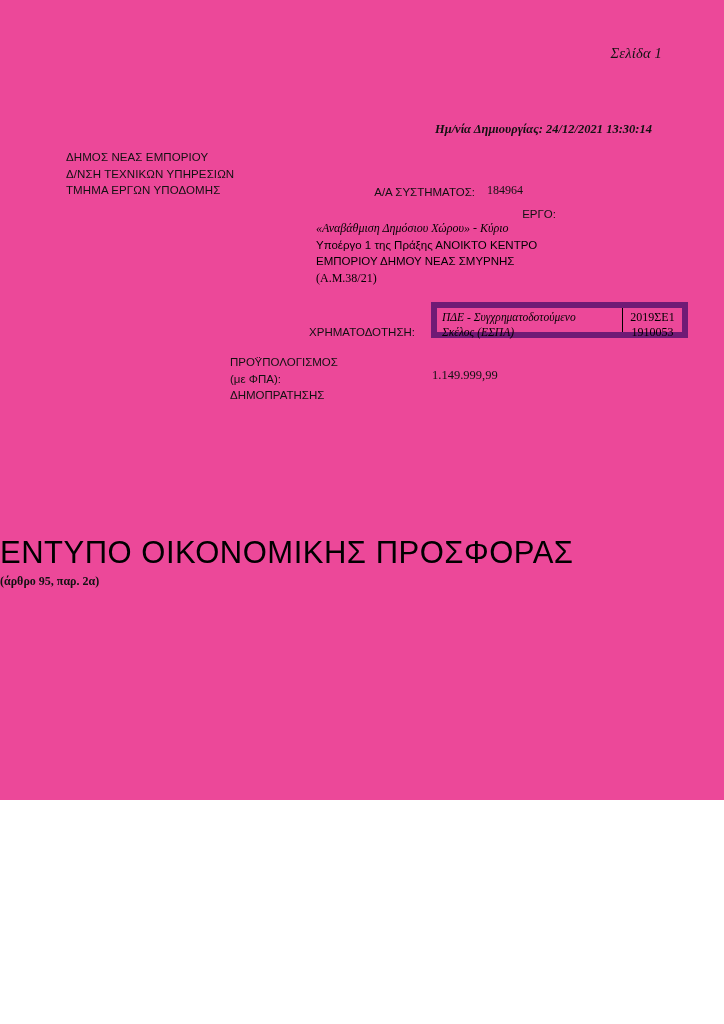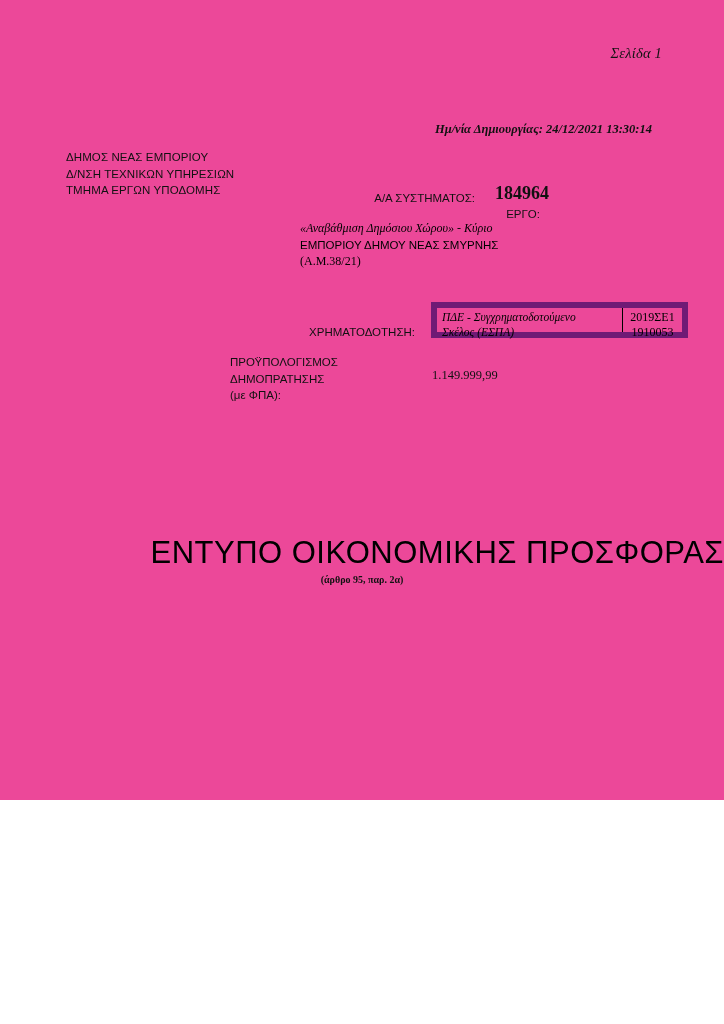--- a/index.html
+++ b/index.html
@@ -84,10 +84,9 @@
   .row-aa { left: 300px; top: 183px; }
   .row-aa .info-label { width: 175px; }
   .row-aa .info-value {
-    margin-left: 20px;
-    font-family: "Liberation Serif", serif;
-    font-size: 18px;
-    font-weight: bold;
+    margin-left: 12px;
+    font-family: "Liberation Serif", serif;
+    font-size: 12px;
   }
 
   

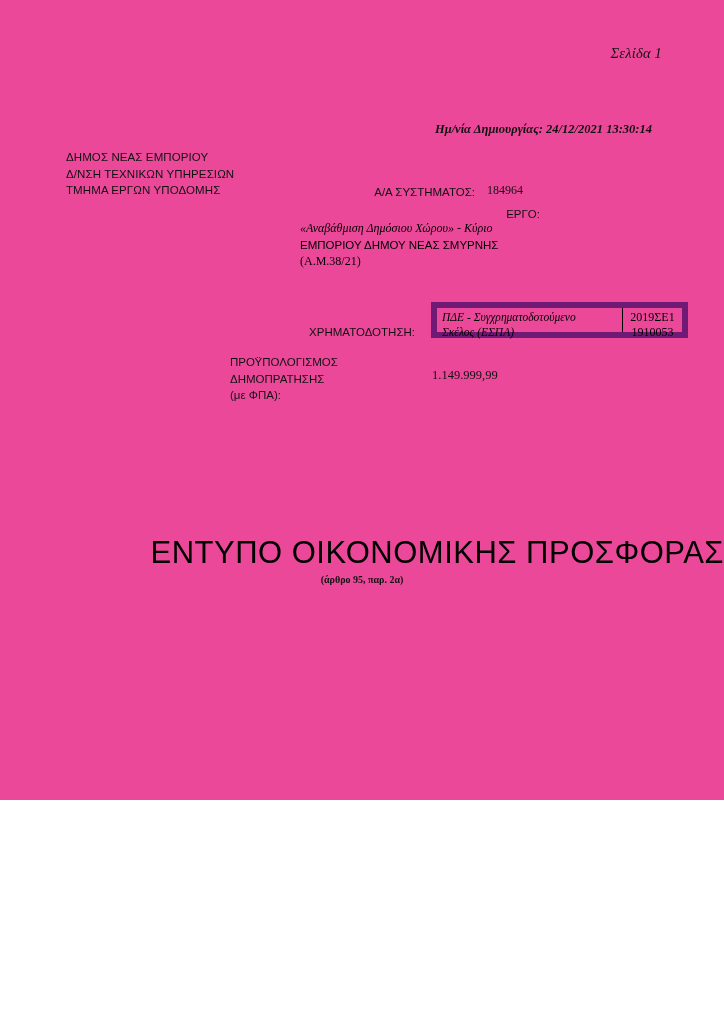--- a/index.html
+++ b/index.html
@@ -93,7 +93,7 @@
   .row-ergo { left: 300px; top: 208px; flex-direction: column; }
   .row-ergo .info-label { width: 105px; }
   .row-ergo .ergo-text {
-    margin-left: 0;
+    margin-left: 16px;
     width: 240px;
     font-size: 11.5px;
     line-height: 16.5px;

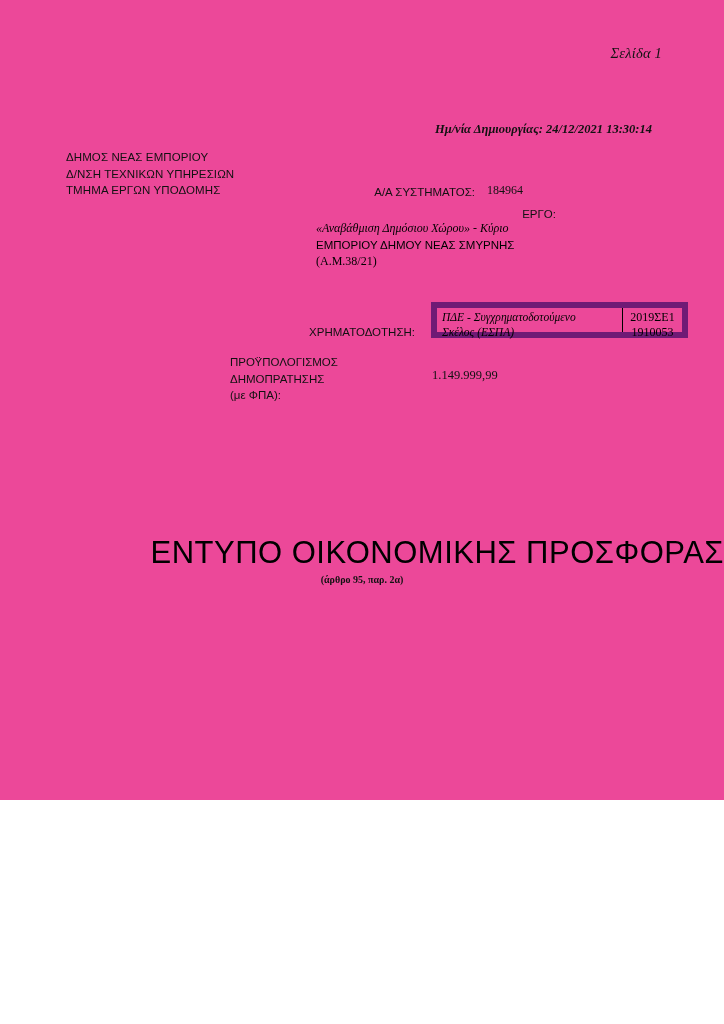--- a/index.html
+++ b/index.html
@@ -215,6 +215,7 @@
     <div class="info-label">ΕΡΓΟ:</div>
     <div class="ergo-text">
       <div class="ergo-line-serif">«Αναβάθμιση Δημόσιου Χώρου» - Κύριο</div>
+      <div class="ergo-line-sans">Υποέργο 1 της Πράξης ΑΝΟΙΚΤΟ ΚΕΝΤΡΟ</div>
       <div class="ergo-line-sans">ΕΜΠΟΡΙΟΥ ΔΗΜΟΥ ΝΕΑΣ ΣΜΥΡΝΗΣ</div>
       <div class="ergo-line-am">(Α.Μ.38/21)</div>
     </div>

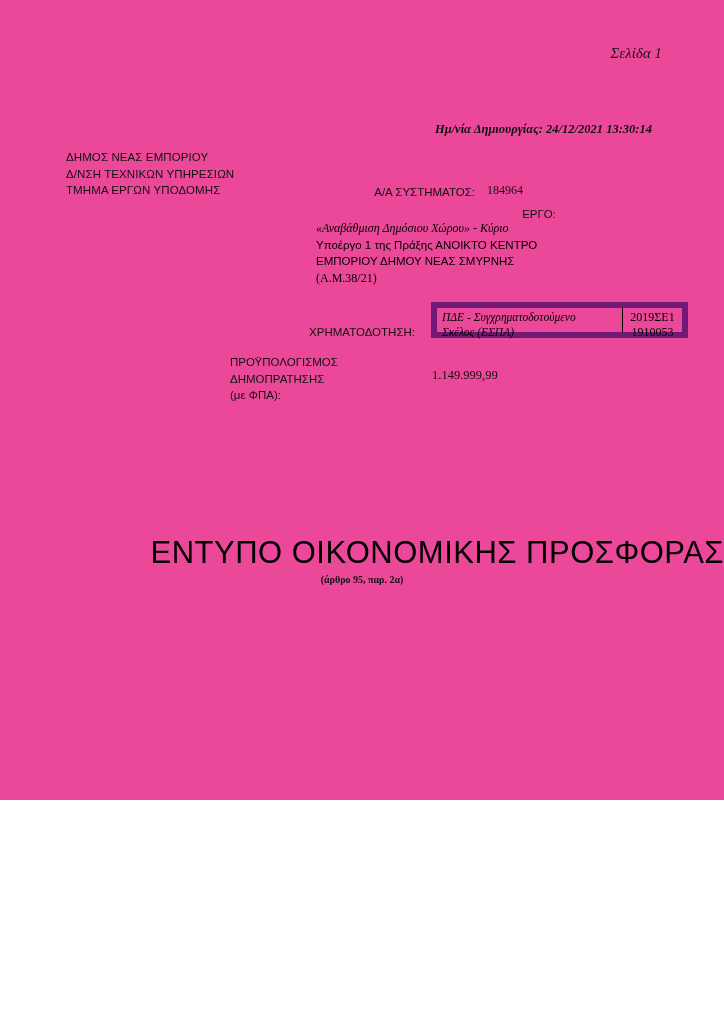--- a/index.html
+++ b/index.html
@@ -237,8 +237,8 @@
 
   <div class="budget">
     <div>ΠΡΟΫΠΟΛΟΓΙΣΜΟΣ</div>
+    <div>(με ΦΠΑ):</div>
     <div>ΔΗΜΟΠΡΑΤΗΣΗΣ</div>
-    <div>(με ΦΠΑ):</div>
   </div>
   <div class="budget-value">1.149.999,99</div>
 

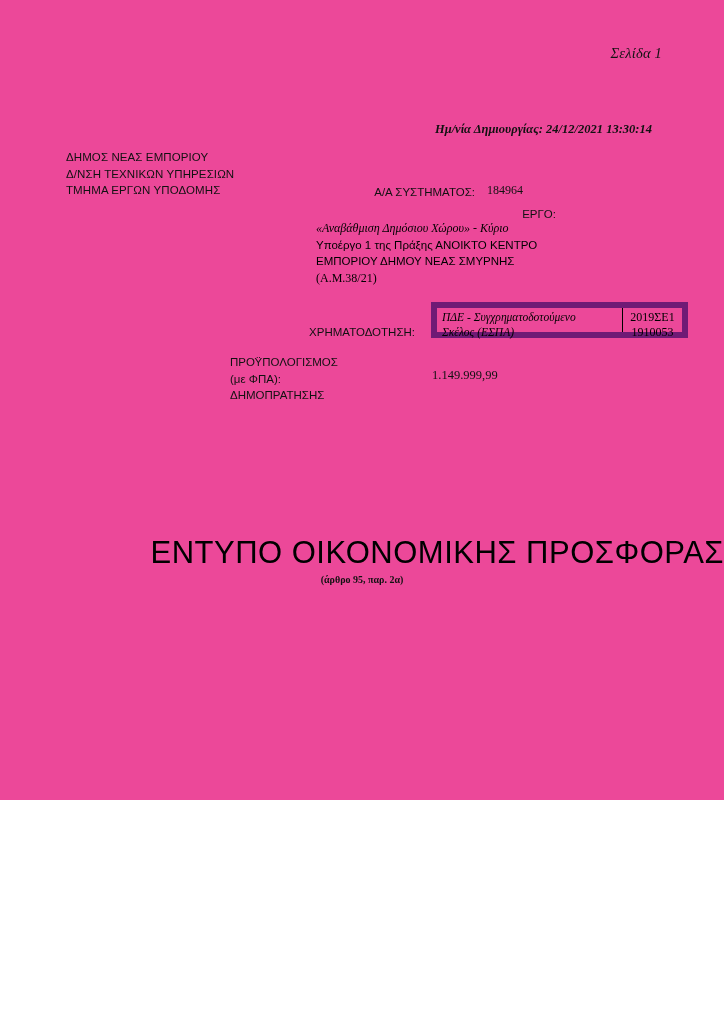--- a/index.html
+++ b/index.html
@@ -170,7 +170,7 @@
     left: 0;
     right: 0;
     top: 535px;
-    text-align: right;
+    text-align: left;
     font-family: "Liberation Sans", sans-serif;
     font-size: 31px;
     letter-spacing: 0.5px;

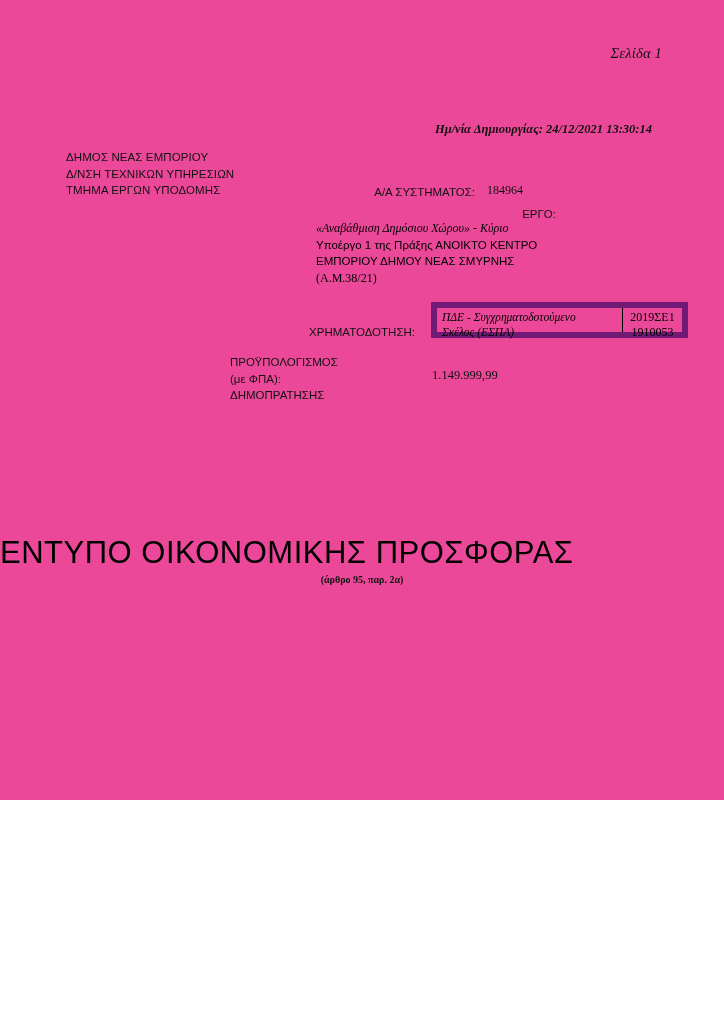--- a/index.html
+++ b/index.html
@@ -181,9 +181,9 @@
     left: 0;
     right: 0;
     top: 574px;
-    text-align: center;
-    font-family: "Liberation Serif", serif;
-    font-size: 10px;
+    text-align: left;
+    font-family: "Liberation Serif", serif;
+    font-size: 12px;
     font-weight: bold;
     color: #111;
   }

